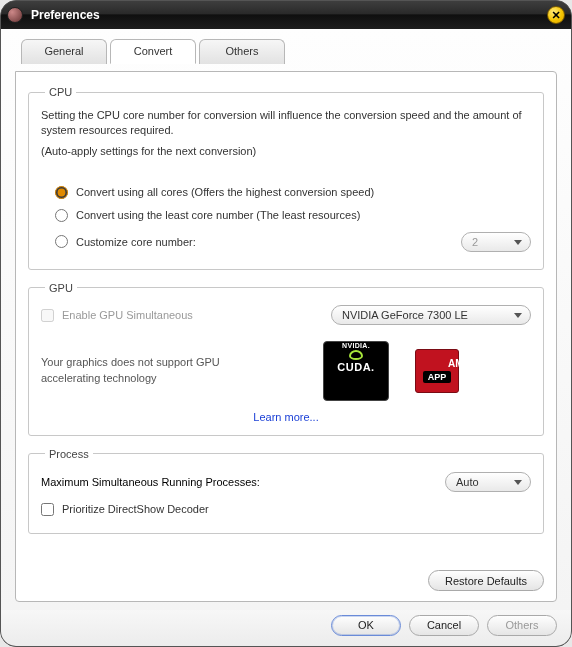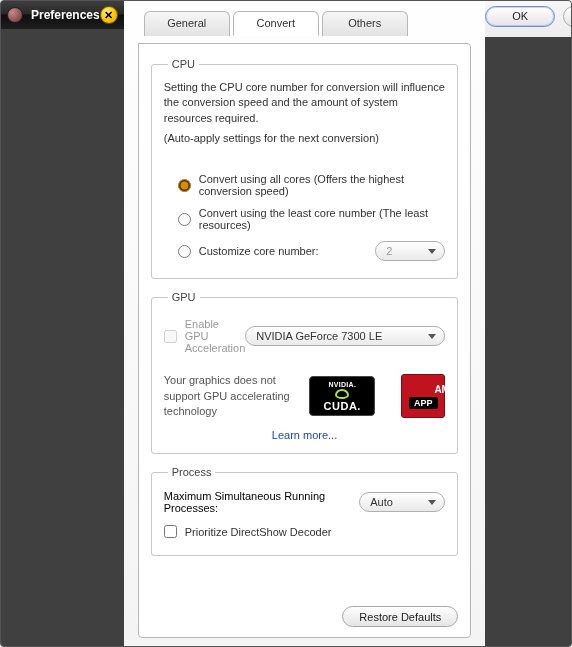--- a/index.html
+++ b/index.html
@@ -16,10 +16,10 @@
     height: 647px;
     background: #404040;
     border: 1px solid #555;
-    border-radius: 4px;
+    border-radius: 16px;
     overflow: hidden;
     display: flex;
-    flex-direction: row;
+    flex-direction: column;
   }
   .titlebar {
     height: 28px;

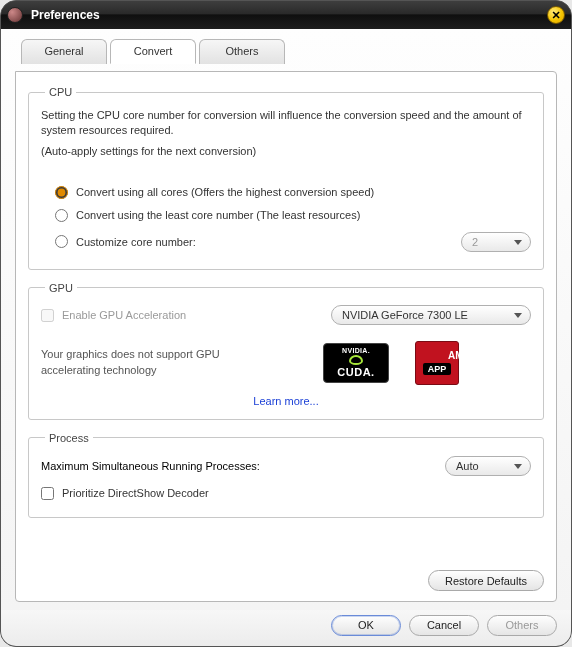--- a/index.html
+++ b/index.html
@@ -261,7 +261,7 @@
         <div class="gpu-row">
           <label class="check-row disabled" style="padding-left:0">
             <input type="checkbox" disabled="" style="">
-            <span>Enable GPU Acceleration</span>
+            <span>Enable GPU Simultaneous</span>
           </label>
           <div class="select-pill gpu-select">
             <span>NVIDIA GeForce 7300 LE</span>

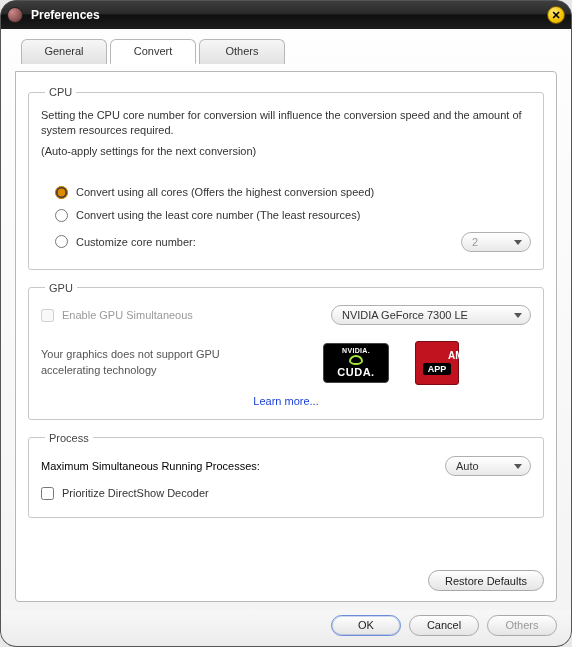--- a/index.html
+++ b/index.html
@@ -156,11 +156,11 @@
   .gpu-msg { color:#555; max-width: 210px; line-height:1.4; }
   .logos { flex:1; display:flex; justify-content:center; gap:26px; align-items:center; }
   .logo-nvidia {
-    width: 66px; height: 40px;
+    width: 66px; height: 60px;
     background:#000;
     border-radius:4px;
     color:#a7e53b;
-    display:flex; flex-direction:column; align-items:center; justify-content:center;
+    display:flex; flex-direction:column; align-items:center; 
     font-size:8px; font-weight:bold;
     border:1px solid #444;
   }

